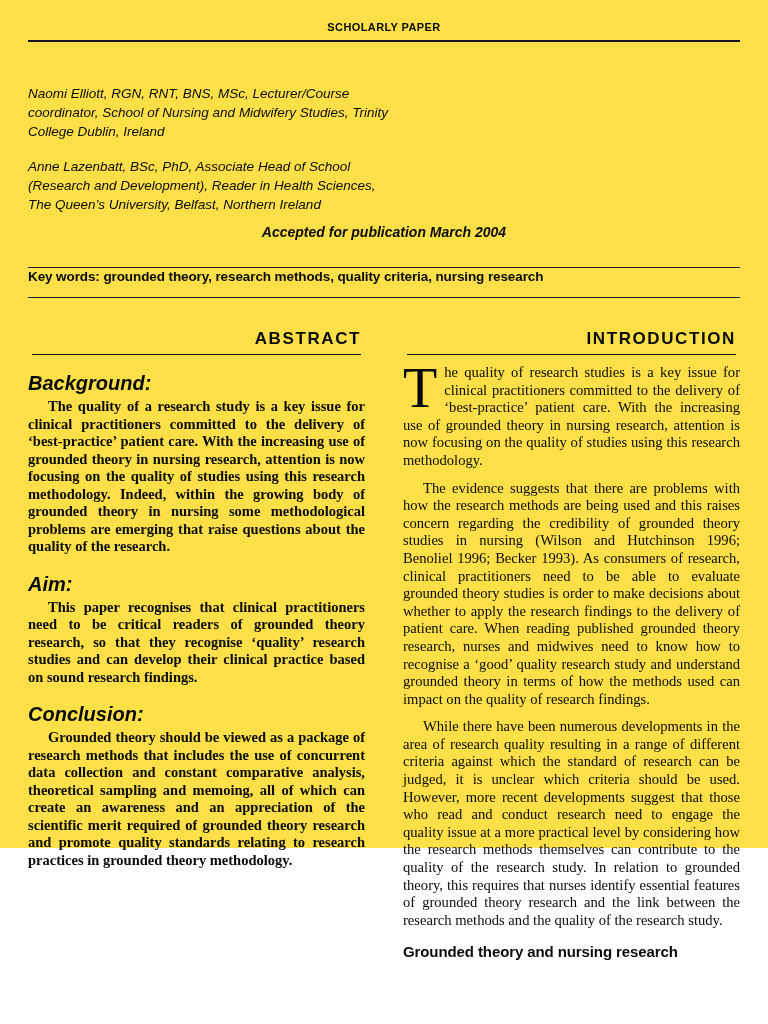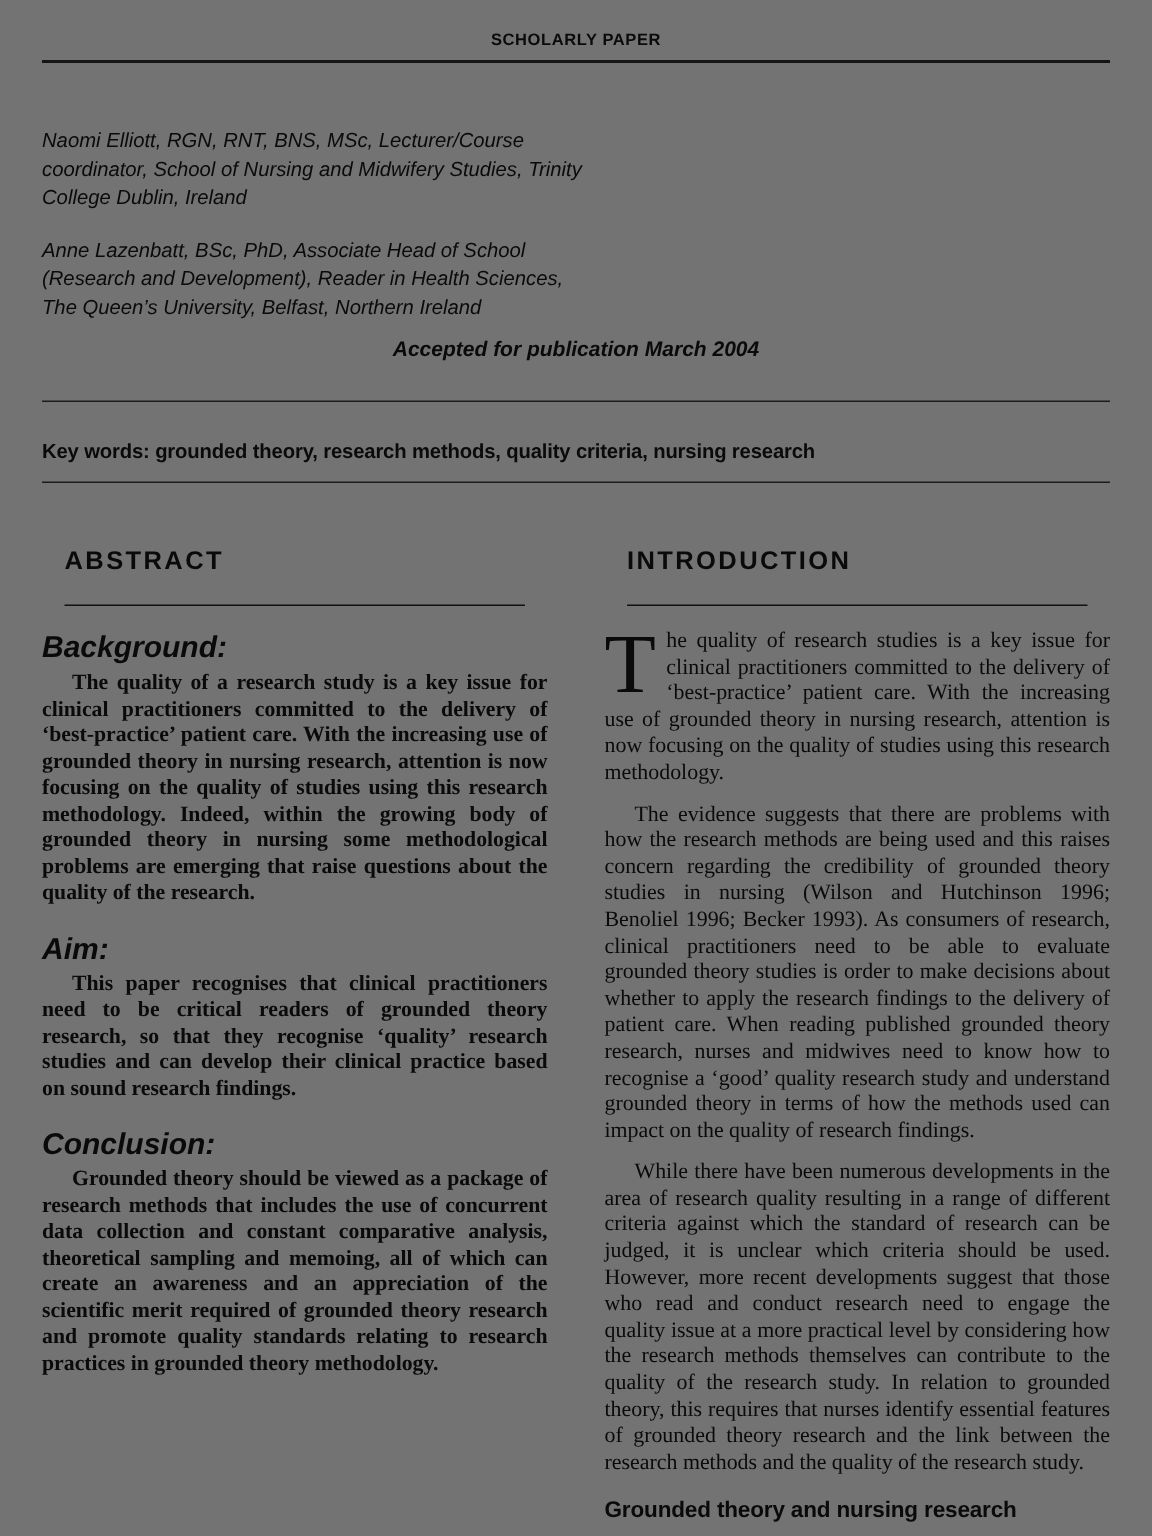--- a/index.html
+++ b/index.html
@@ -9,7 +9,7 @@
     background: #ffffff; color: #0a0a0a;
     font-family: "Liberation Serif", serif;
   }
-  .page { position: relative; width: 768px; height: 1024px; background: #737373; }
+  .page { position: relative; width: 768px; height: 848px; background: #fde047; }
 
   .masthead-label {
     padding-top: 21px; text-align: center;

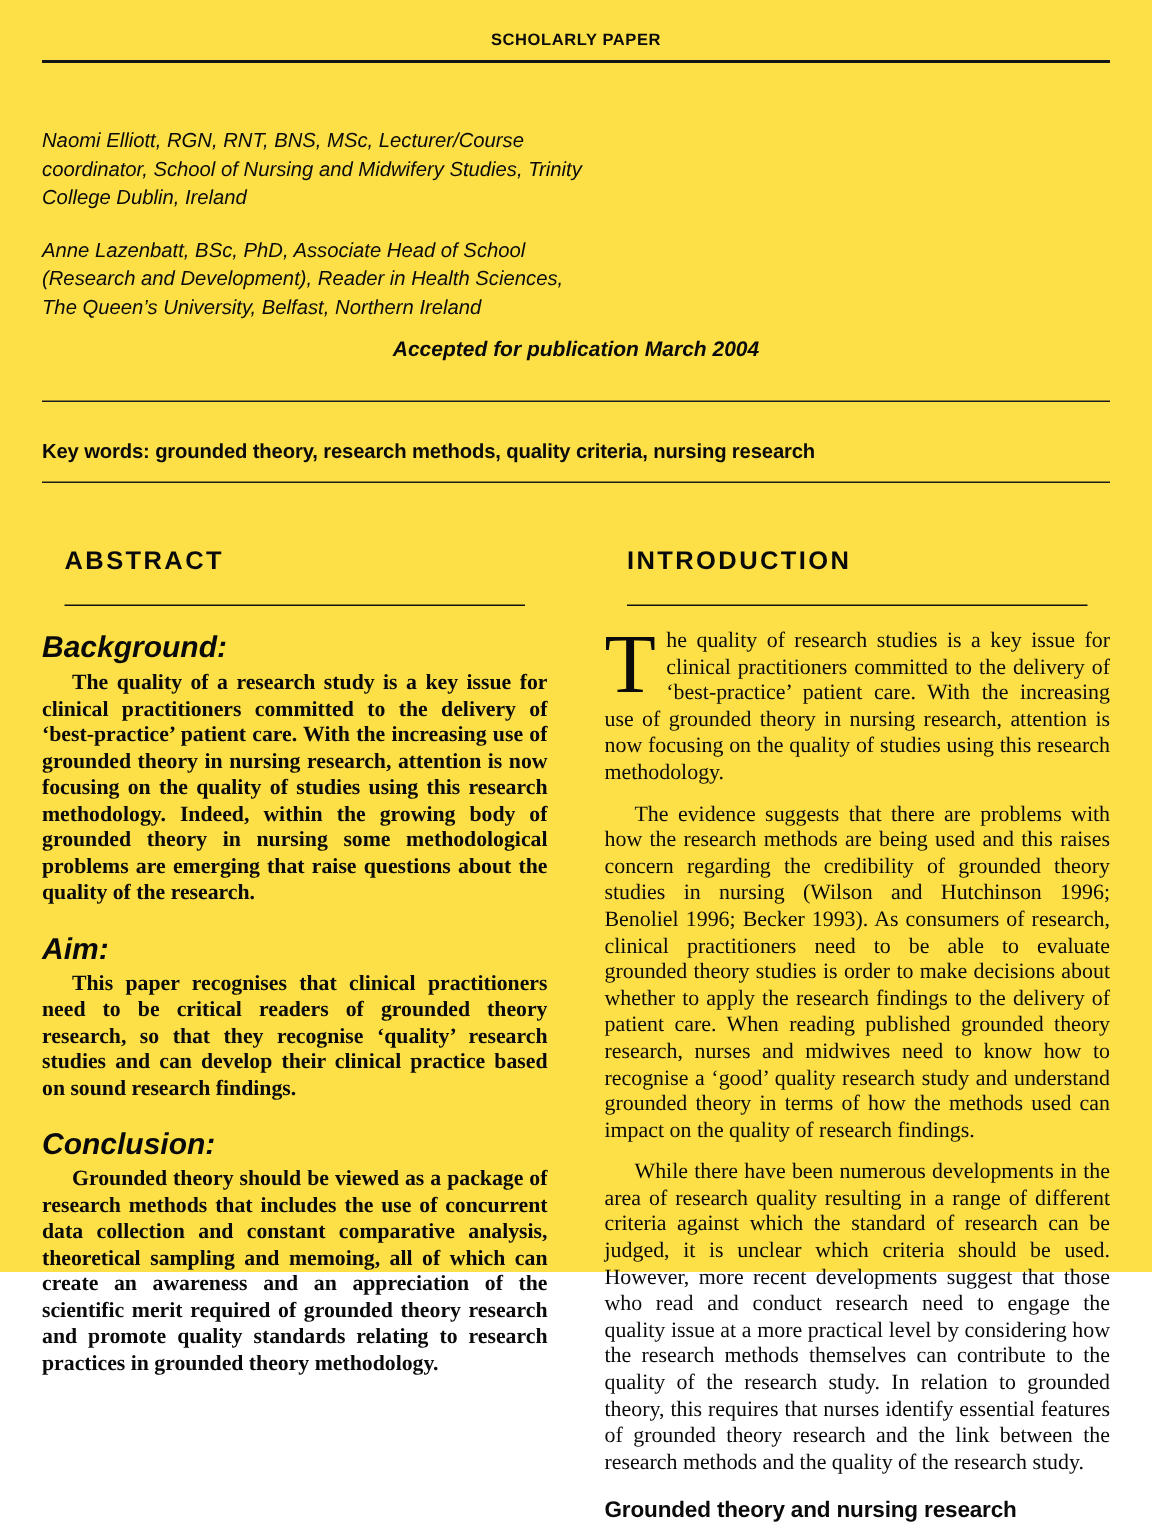--- a/index.html
+++ b/index.html
@@ -41,7 +41,7 @@
   .keywords-bar {
     margin: 26px 28px 0 28px;
     border-top: 1.5px solid #1c1c1c; border-bottom: 1.5px solid #1c1c1c;
-    padding: 25px 0 13px 0;
+    padding: 1px 0 13px 0;
     font-family: "Liberation Sans", sans-serif;
     font-weight: bold; font-size: 13.5px; letter-spacing: -0.1px;
   }

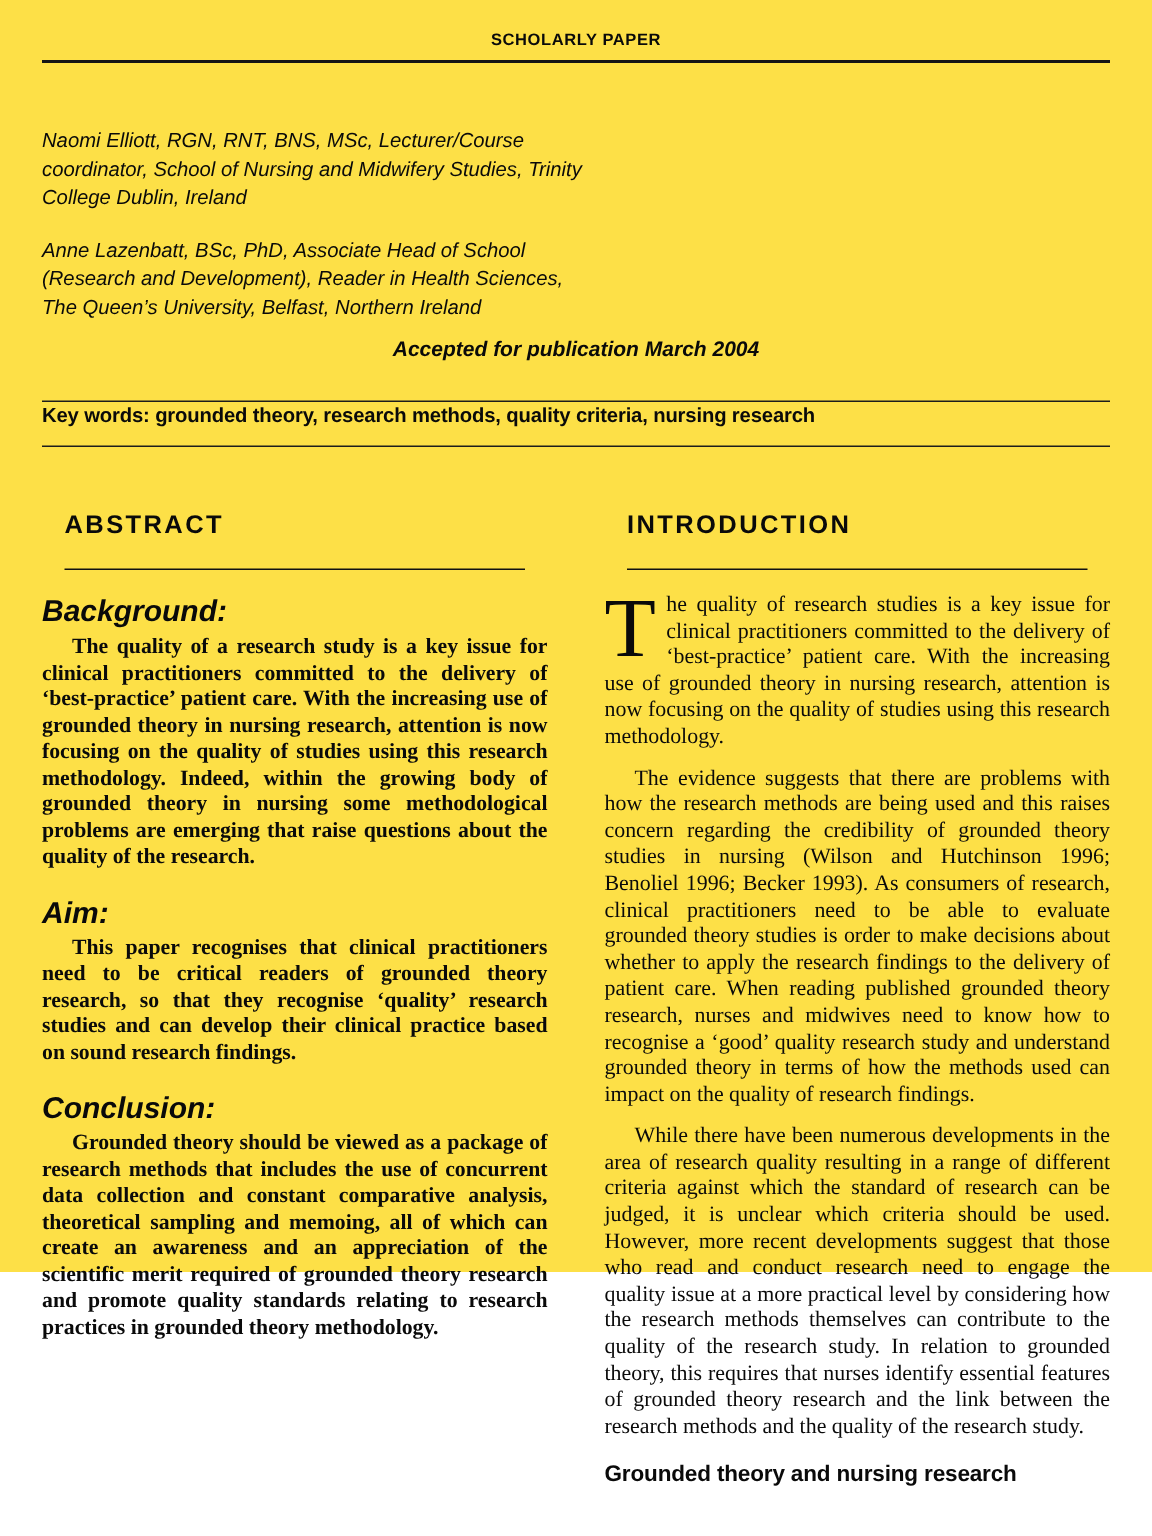--- a/index.html
+++ b/index.html
@@ -52,7 +52,7 @@
   .section-head {
     font-family: "Liberation Sans", sans-serif; font-weight: bold;
     font-size: 17px; line-height: 20px; letter-spacing: 1.6px;
-    border-bottom: 1.5px solid #111; padding-bottom: 19px; margin: 15px;
+    border-bottom: 1.5px solid #111; padding-bottom: 5px; margin: 4px; text-align: right;
   }
 
   .sub-label {

